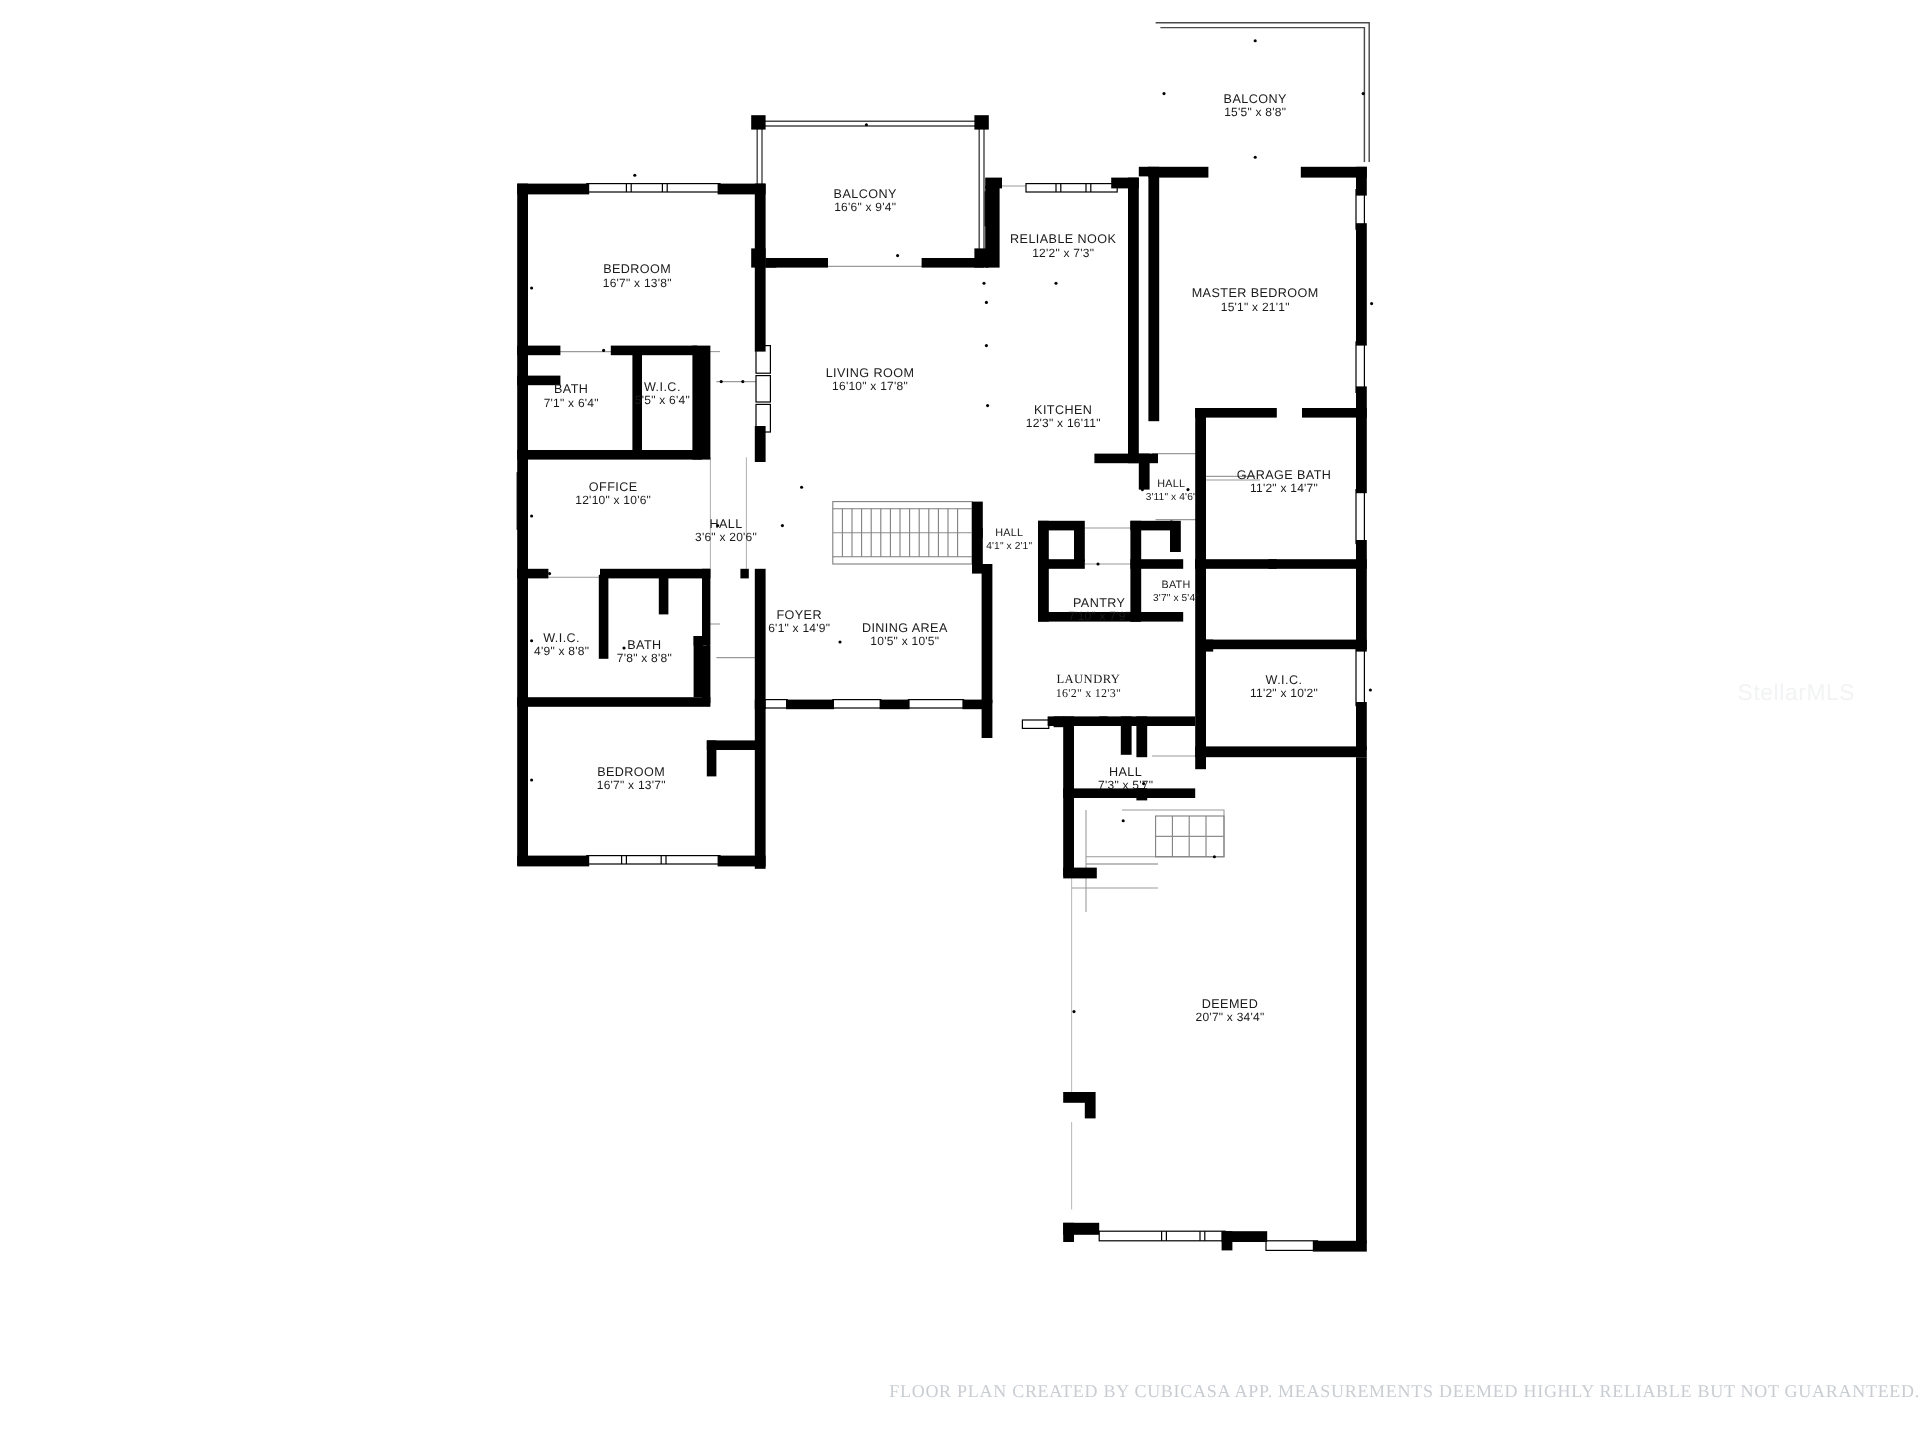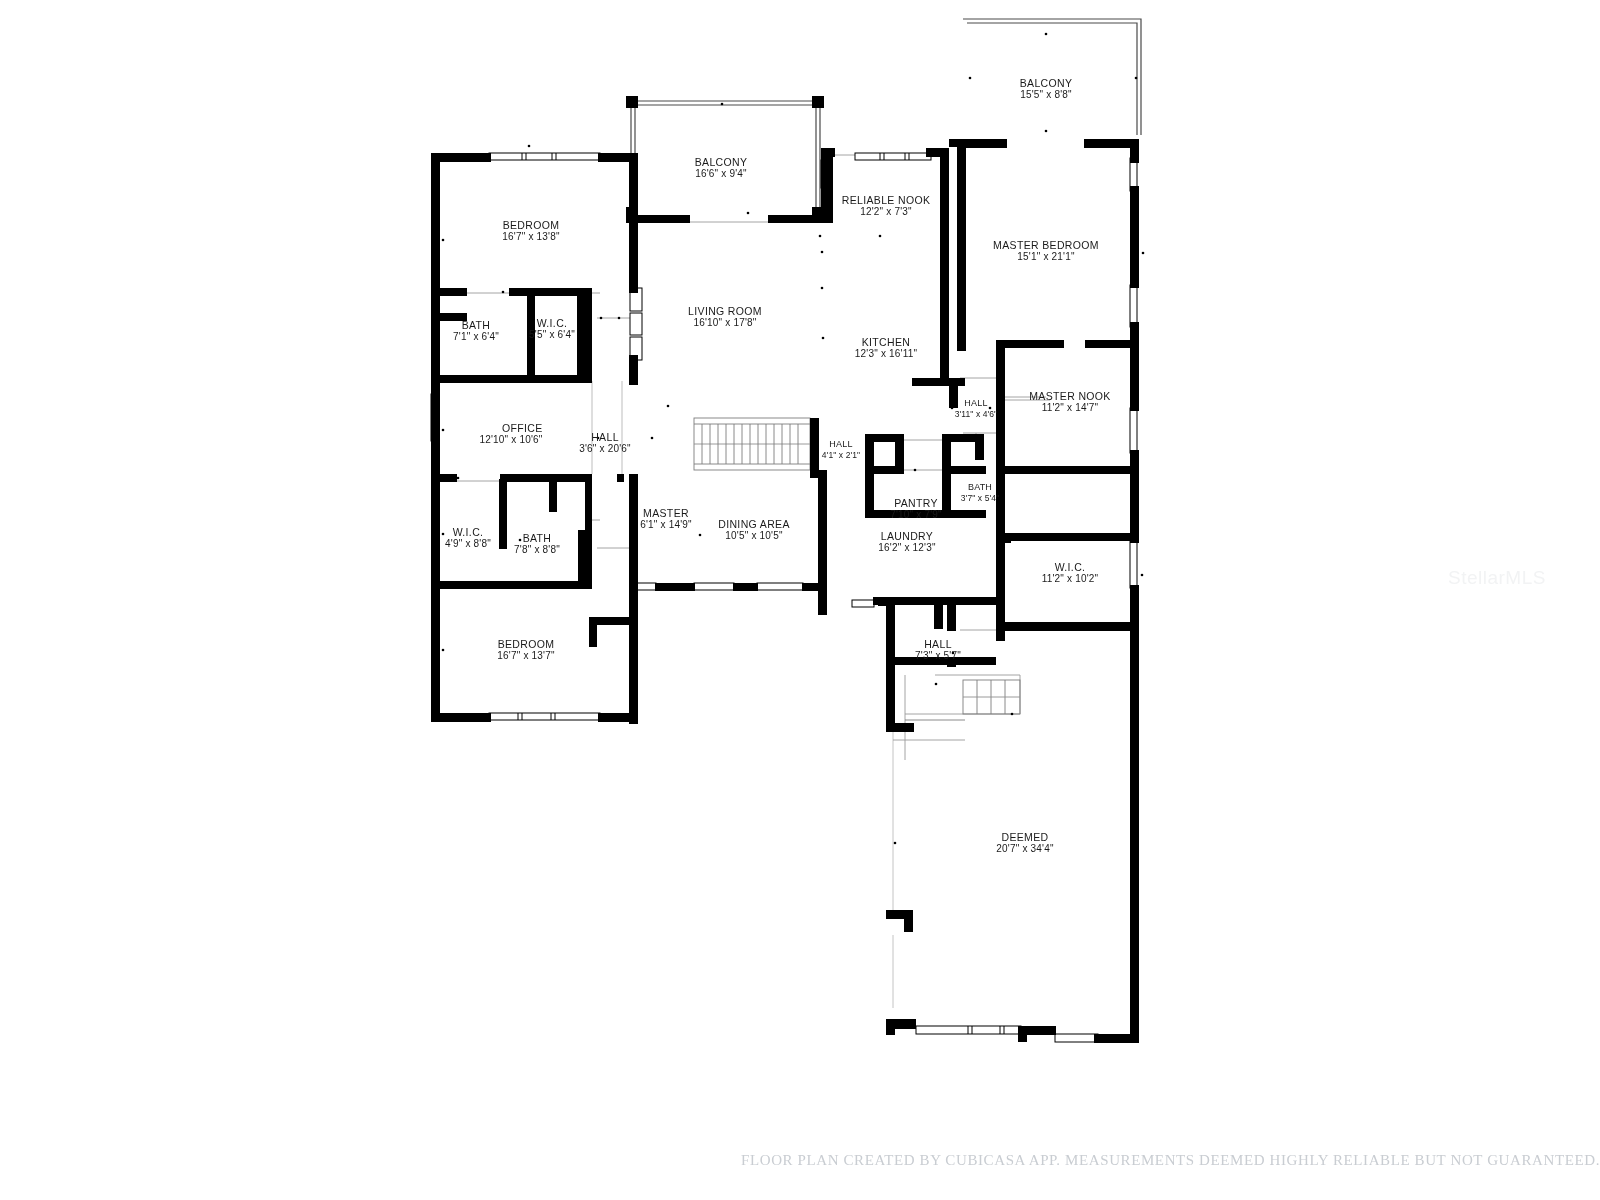--- a/index.html
+++ b/index.html
@@ -413,7 +413,7 @@
         <span class="rl-dims">5'5" x 6'4"</span>
       </div>
       <div class="room-label" style="left: 1070px; top: 402px;">
-        <span class="rl-name">MASTER NOOK</span>
+        <span class="rl-name">GARAGE BATH</span>
         <span class="rl-dims">11'2" x 14'7"</span>
       </div>
       <div class="room-label small" style="left: 976px; top: 408px;">

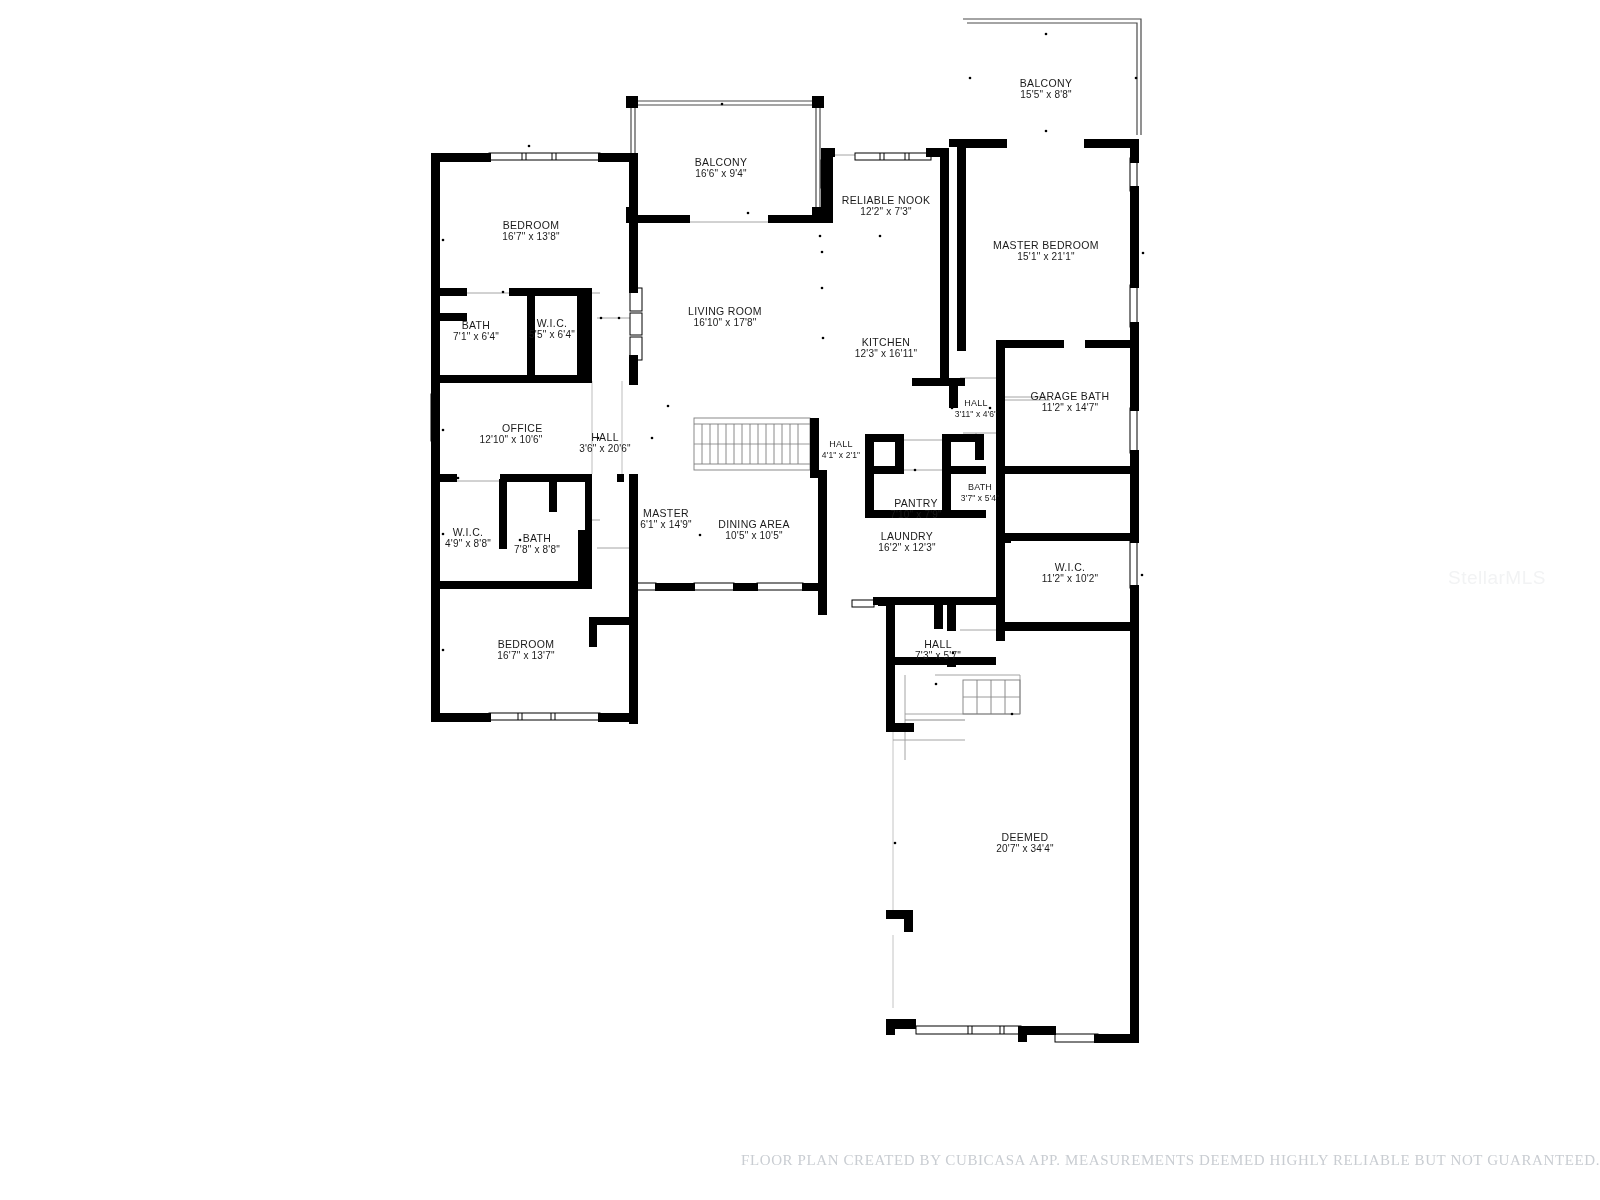--- a/index.html
+++ b/index.html
@@ -420,7 +420,7 @@
         <span class="rl-name">HALL</span>
         <span class="rl-dims">3'11" x 4'6"</span>
       </div>
-      <div class="room-label" style="left: 511px; top: 434px; text-align: right;">
+      <div class="room-label" style="left: 511px; top: 412px;">
         <span class="rl-name">OFFICE</span>
         <span class="rl-dims">12'10" x 10'6"</span>
       </div>

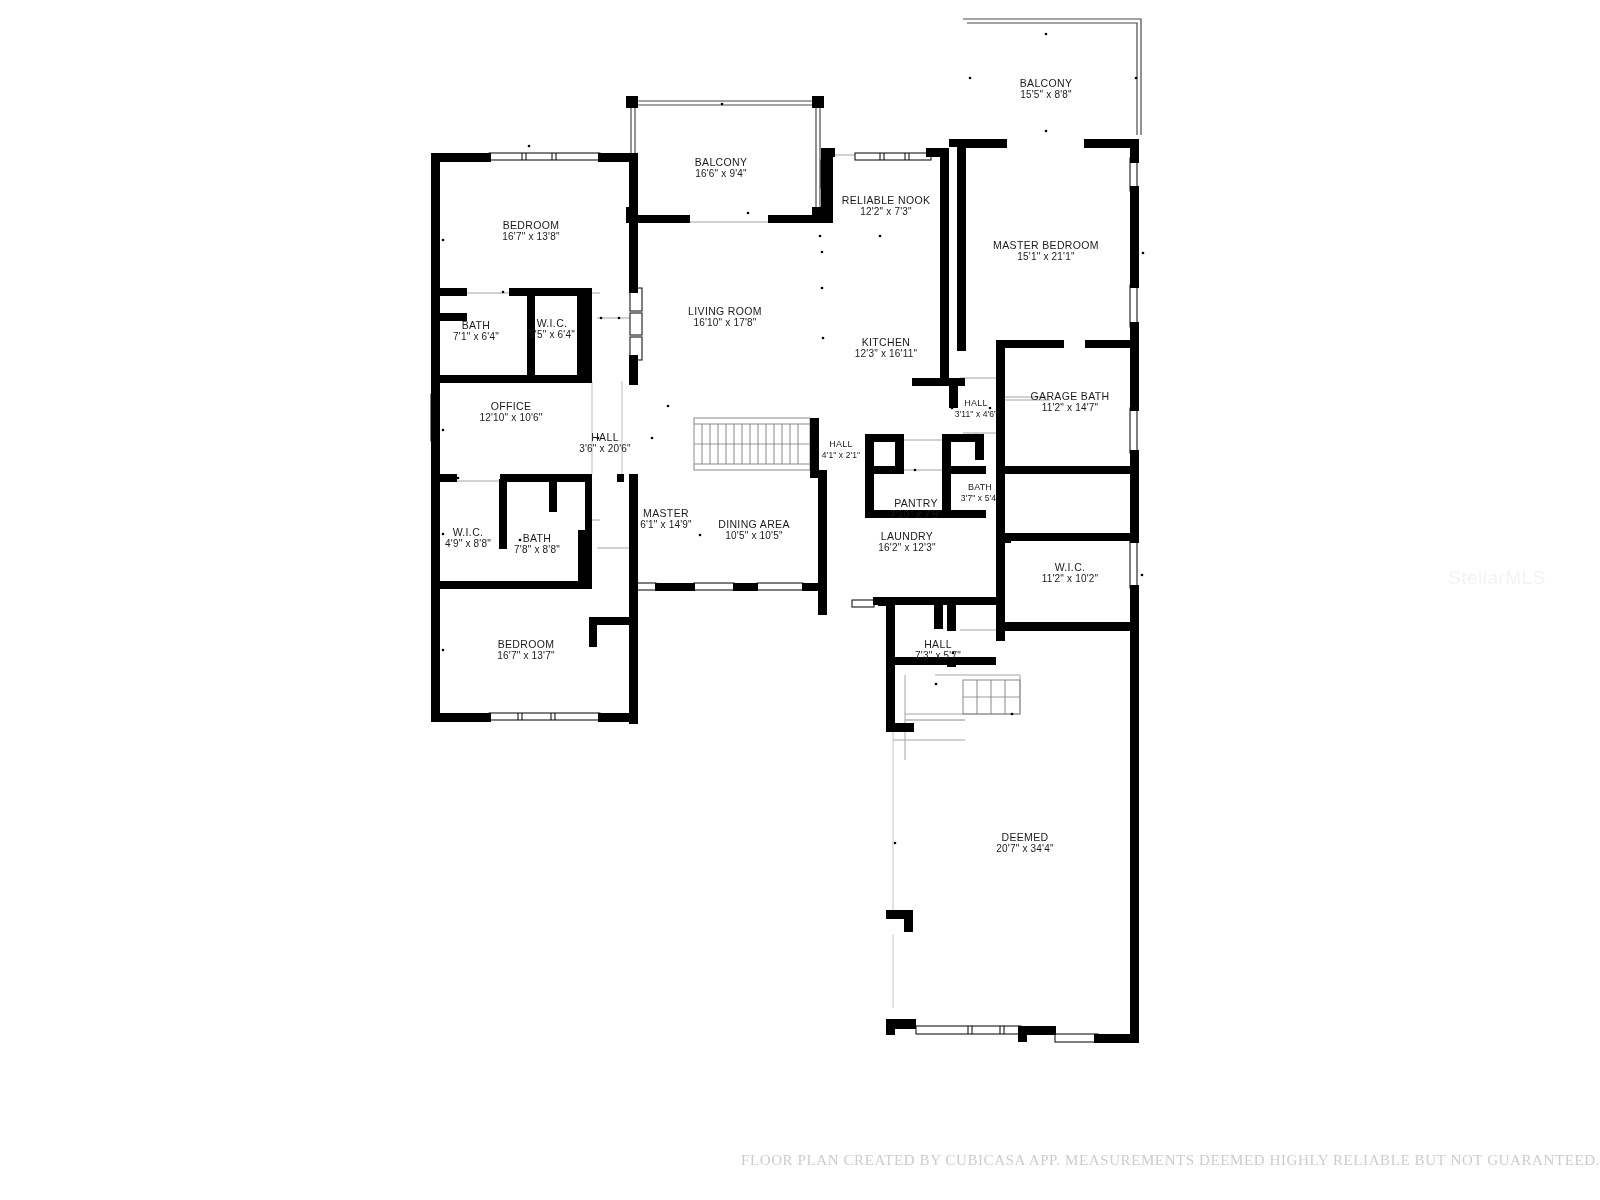--- a/index.html
+++ b/index.html
@@ -449,7 +449,7 @@
         <span class="rl-dims">7'8" x 8'8"</span>
       </div>
       <div class="room-label" style="left: 666px; top: 519px;">
-        <span class="rl-name">MASTER</span>
+        <span class="rl-name">FOYER</span>
         <span class="rl-dims">6'1" x 14'9"</span>
       </div>
       <div class="room-label" style="left: 754px; top: 530px;">

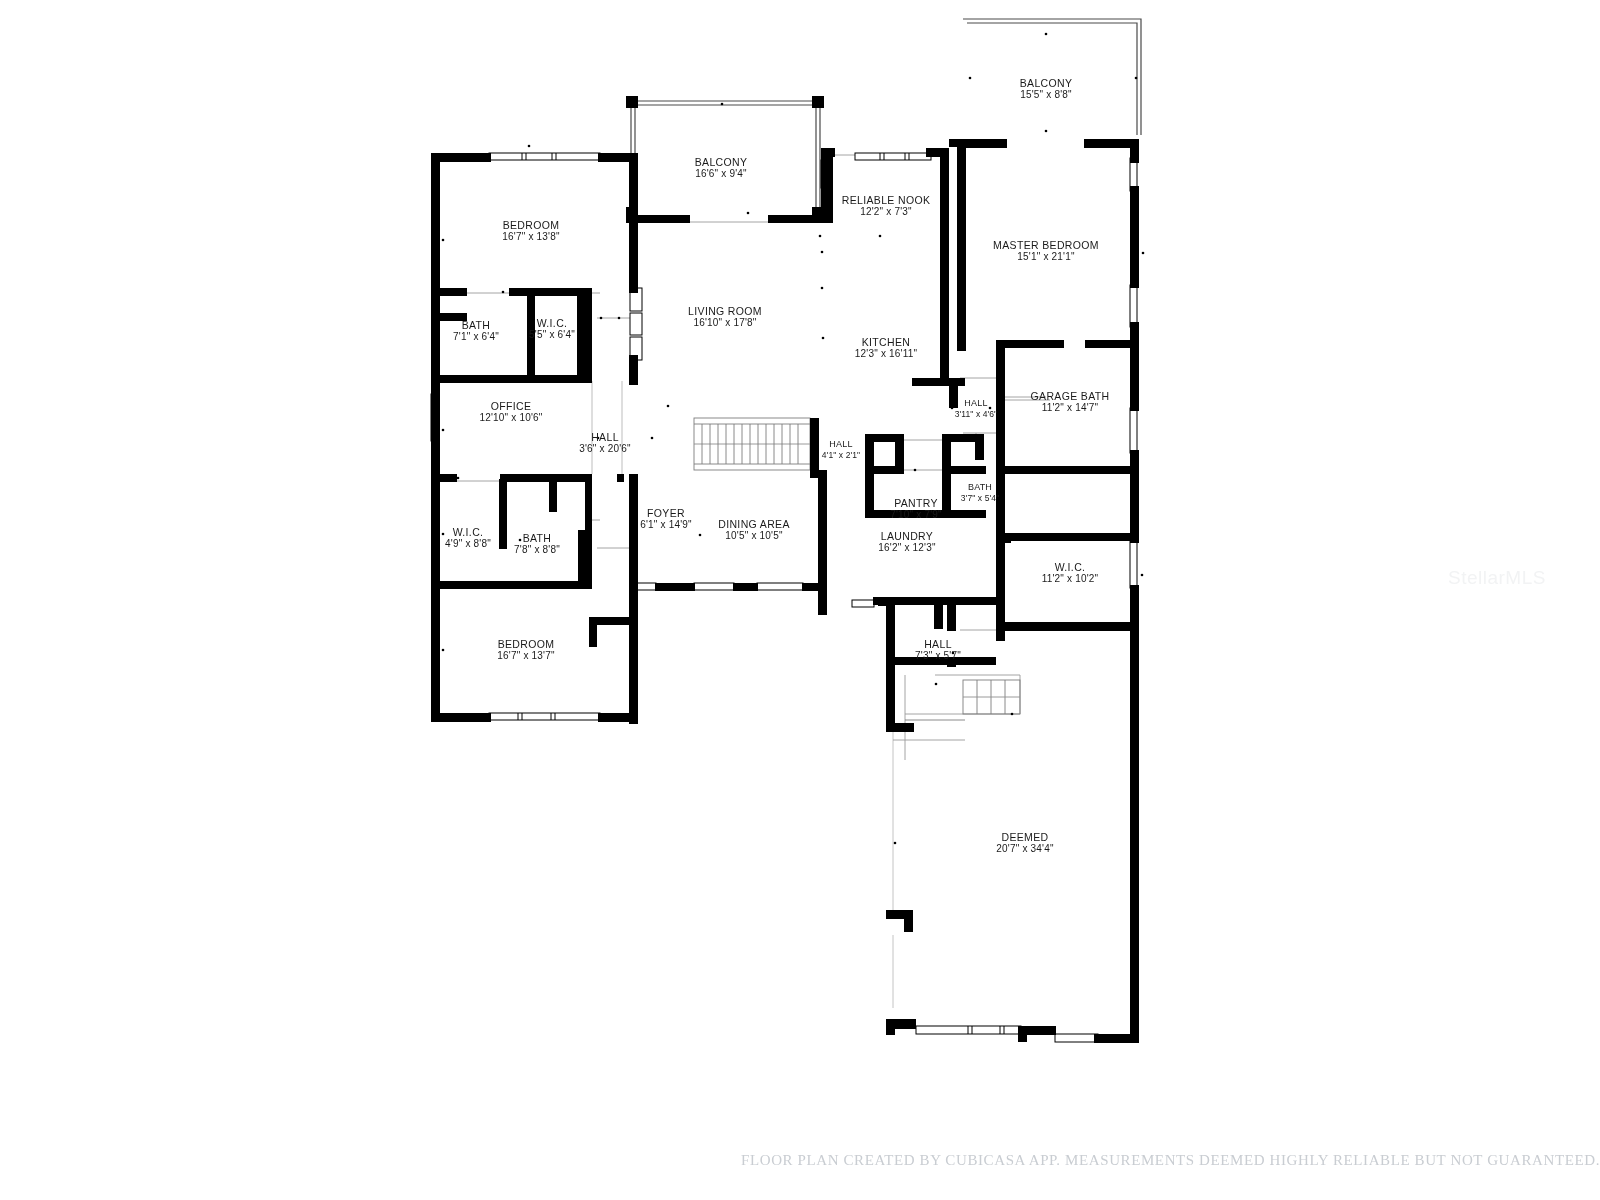--- a/index.html
+++ b/index.html
@@ -456,7 +456,7 @@
         <span class="rl-name">DINING AREA</span>
         <span class="rl-dims">10'5" x 10'5"</span>
       </div>
-      <div class="room-label" style="left: 907px; top: 542px;">
+      <div class="room-label" style="left: 907px; top: 573px; font-family: Liberation Serif, serif;">
         <span class="rl-name">LAUNDRY</span>
         <span class="rl-dims">16'2" x 12'3"</span>
       </div>

